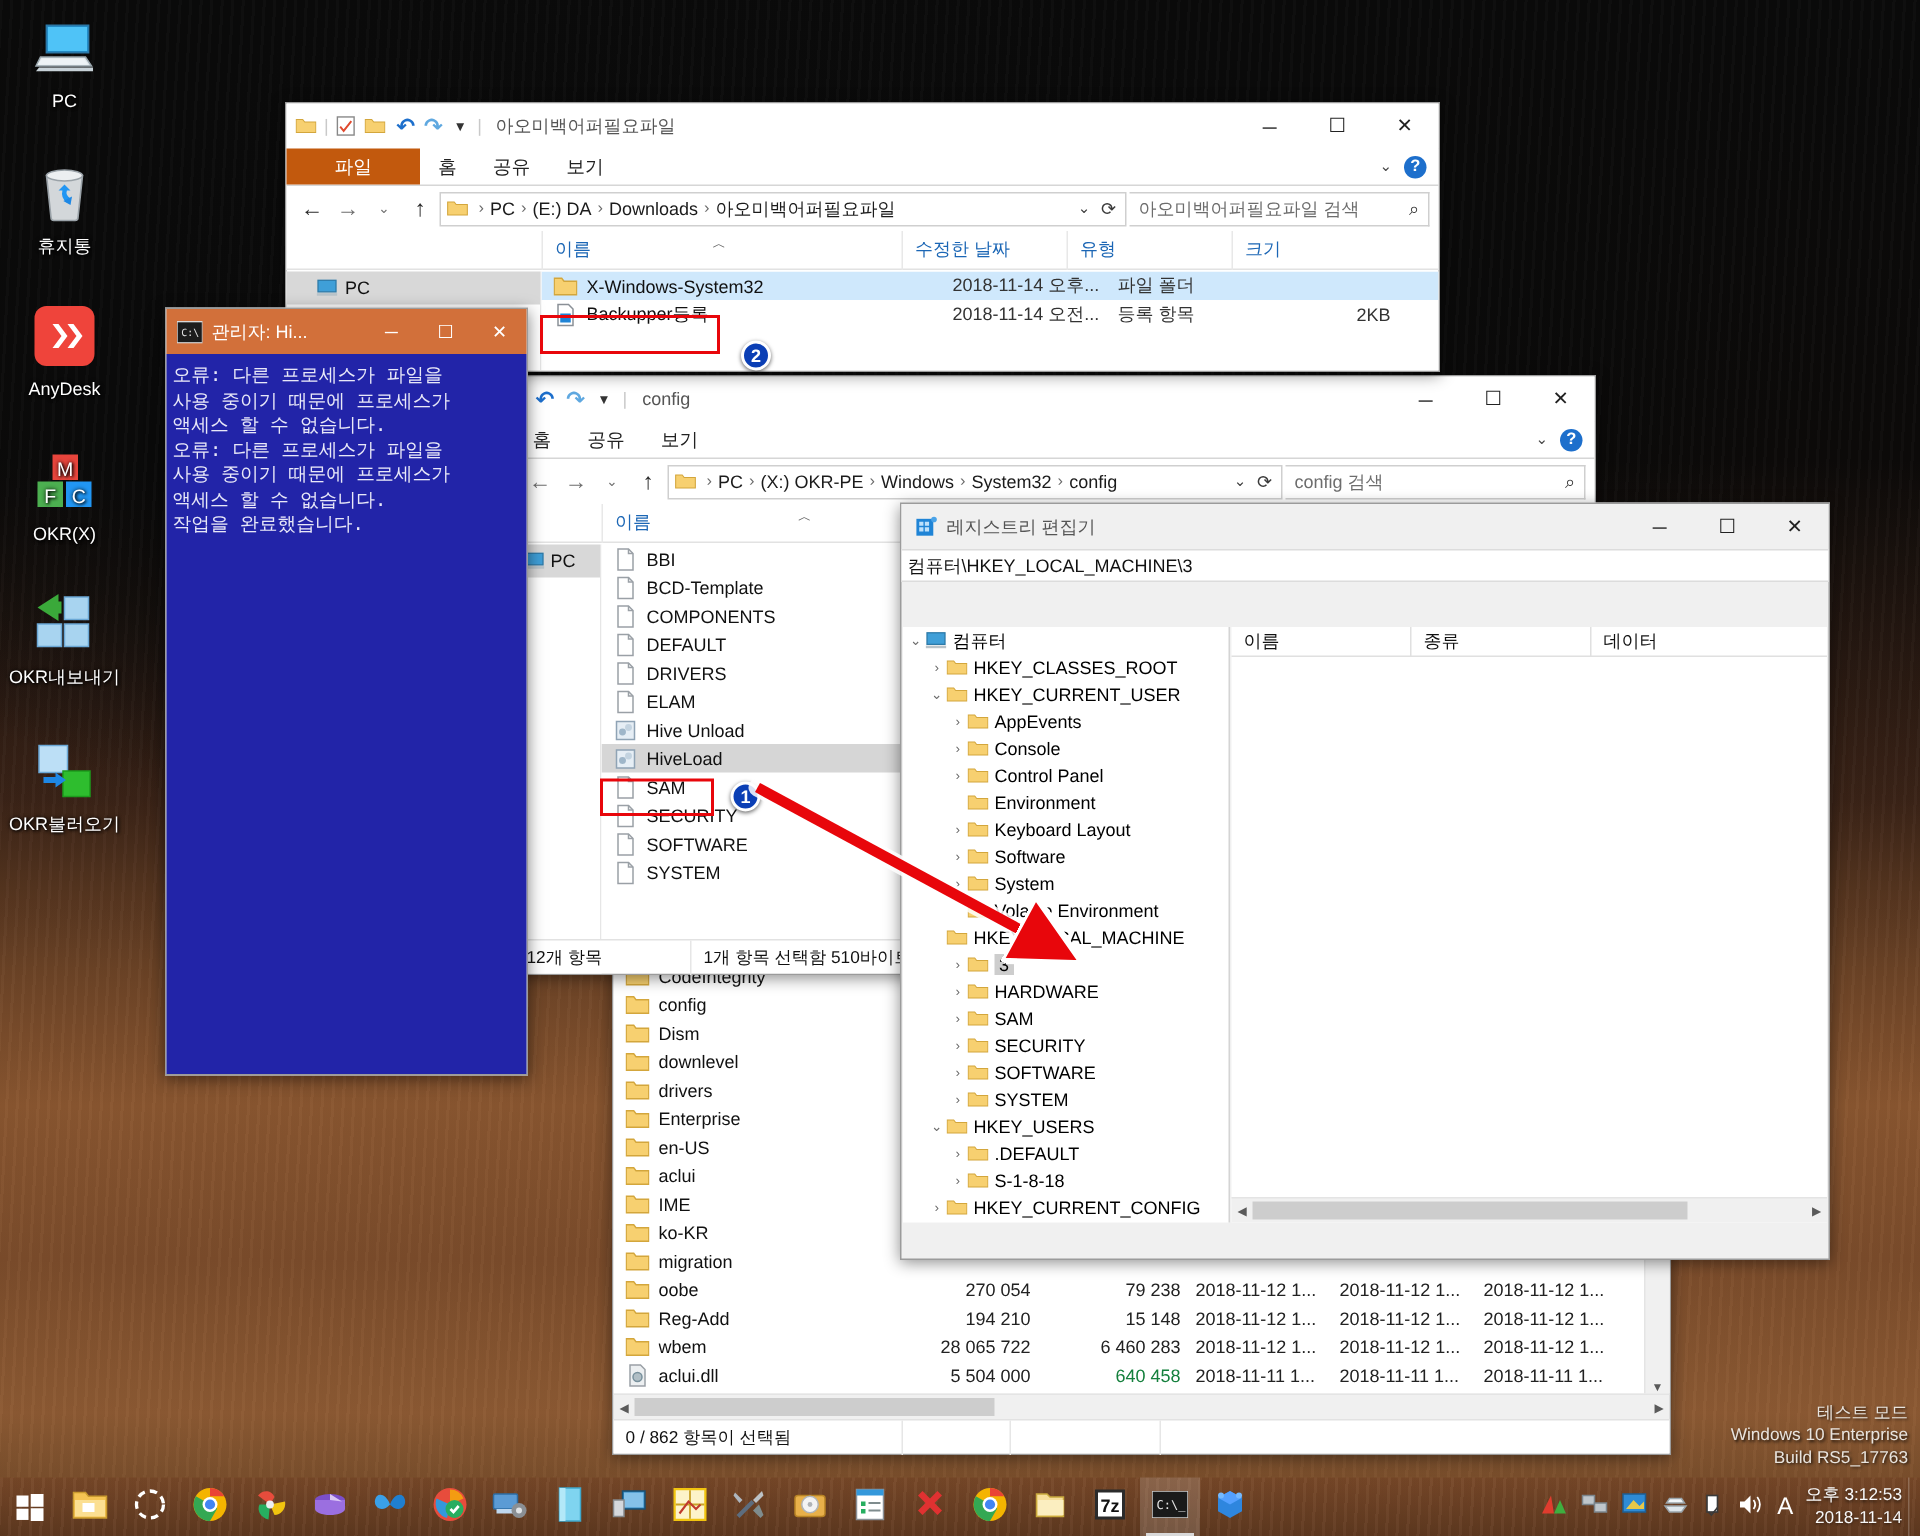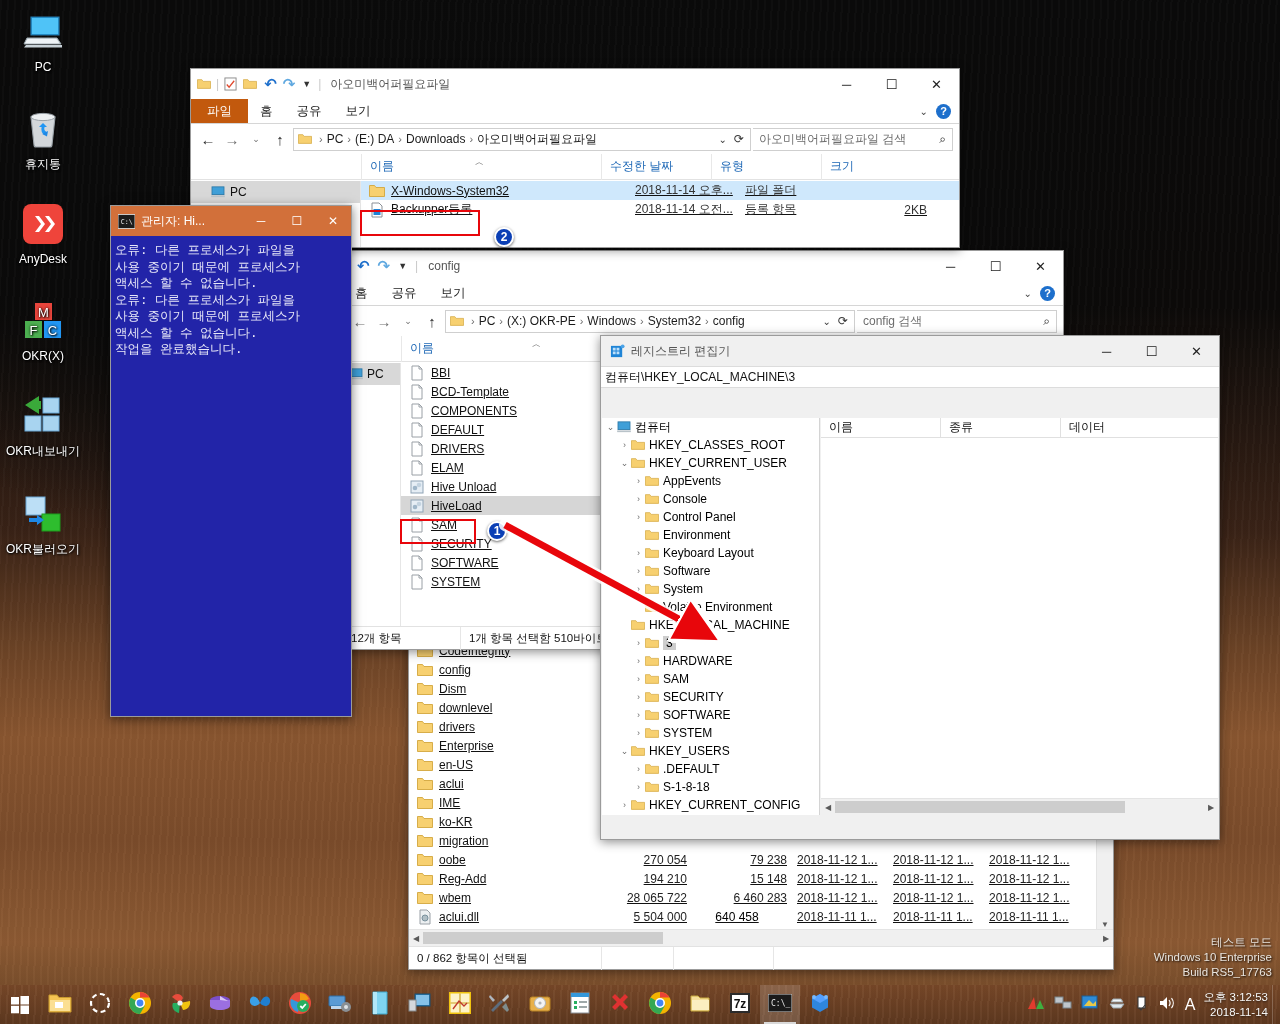--- a/index.html
+++ b/index.html
@@ -41,7 +41,7 @@
   .ribbon{height:25px;display:flex;align-items:stretch;background:#fff;
           border-bottom:1px solid #d6d6d6;font-size:12.5px;}
   .rtab{padding:0 12px;display:flex;align-items:center;color:#222;}
-  .rtab.file{background:#c2590d;color:#fff;padding:0 16px;}
+  .rtab.file{background:#c2590d;color:#fff;padding:0 32px;}
   .rhelp{margin-left:auto;display:flex;align-items:center;gap:8px;padding-right:8px;}
   .qmark{width:15px;height:15px;border-radius:50%;background:#1d6fcc;color:#fff;
     font-size:11px;display:flex;align-items:center;justify-content:center;font-weight:bold;}

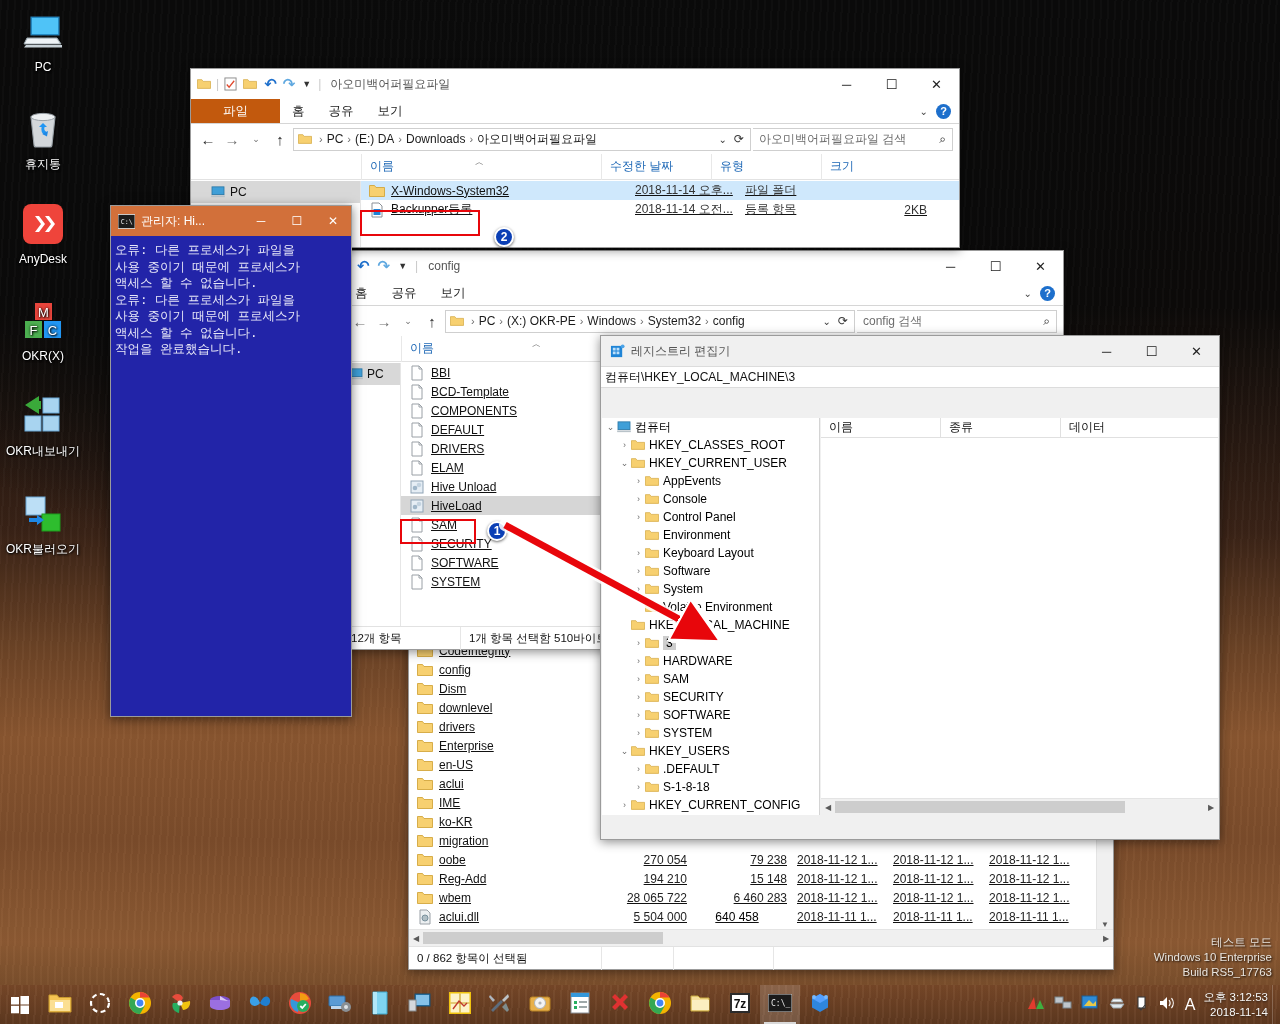--- a/index.html
+++ b/index.html
@@ -68,7 +68,7 @@
   .colhdr .c:first-child{border-left:none;}
 
   
-  .row{height:19px;display:flex;align-items:center;font-size:12px;color:#111;text-decoration:underline;}
+  .row{height:19px;display:flex;align-items:center;font-size:12px;color:#111;}
   .row.sel{background:#cfe8fc;}
   .row.gsel{background:#d6d6d6;}
   .fico{width:16px;height:16px;margin:0 6px 0 8px;flex:0 0 auto;}

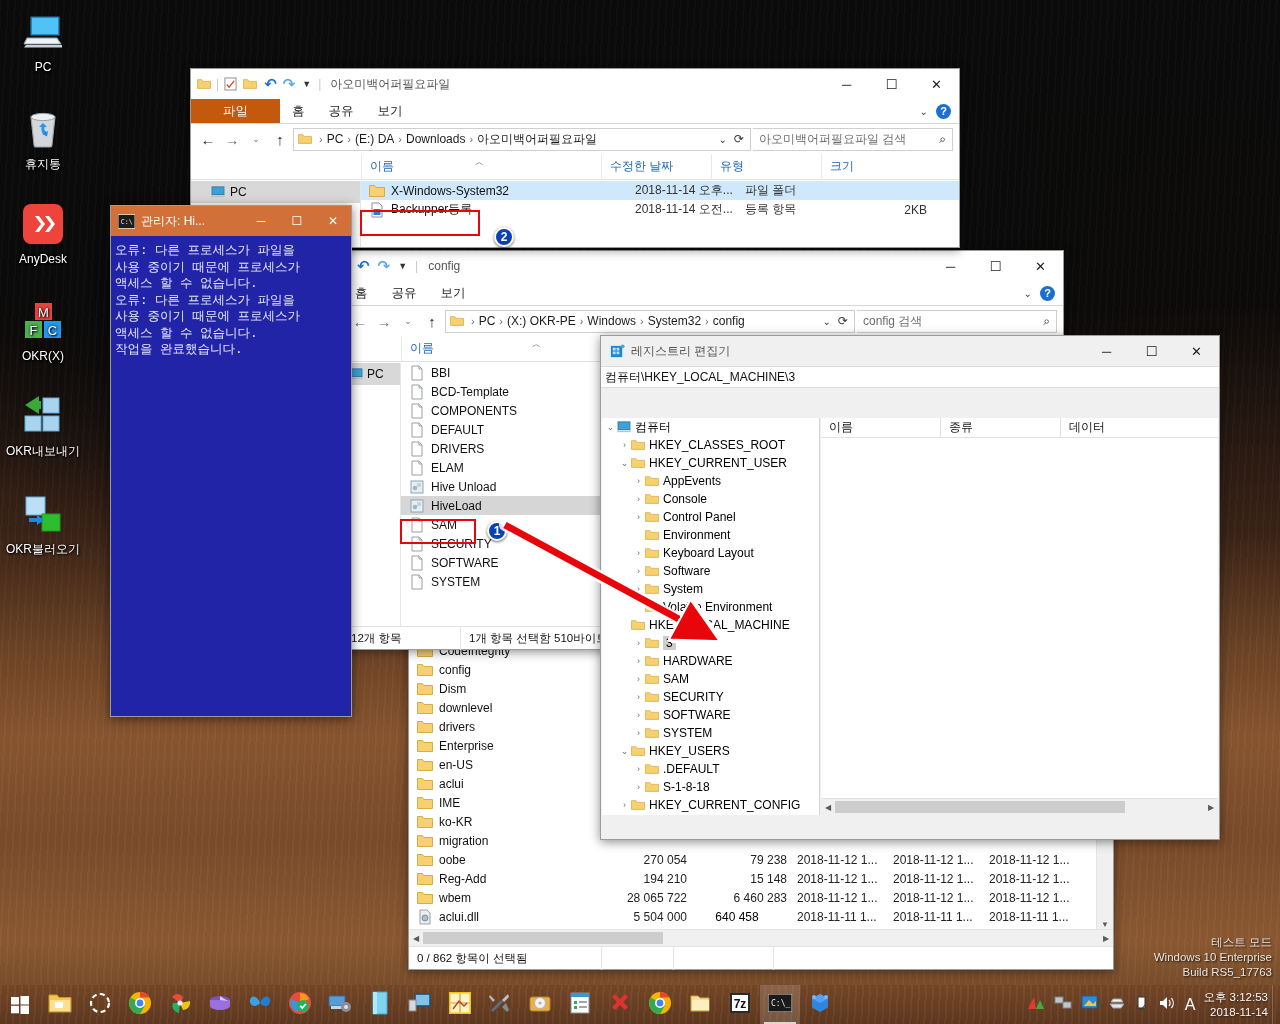--- a/index.html
+++ b/index.html
@@ -377,7 +377,7 @@
             </svg></span>
    <span style="width:144px;overflow:hidden;white-space:nowrap">aclui.dll</span>
    <span style="width:104px;text-align:right;color:#222">5 504 000</span>
-   <span style="width:100px;text-align:center;color:#000000">640 458</span>
+   <span style="width:100px;text-align:right;color:#15803d">640 458</span>
    <span style="width:96px;padding-left:10px;color:#222">2018-11-11 1...</span>
    <span style="width:96px;padding-left:10px;color:#222">2018-11-11 1...</span>
    <span style="width:96px;padding-left:10px;color:#222">2018-11-11 1...</span>

